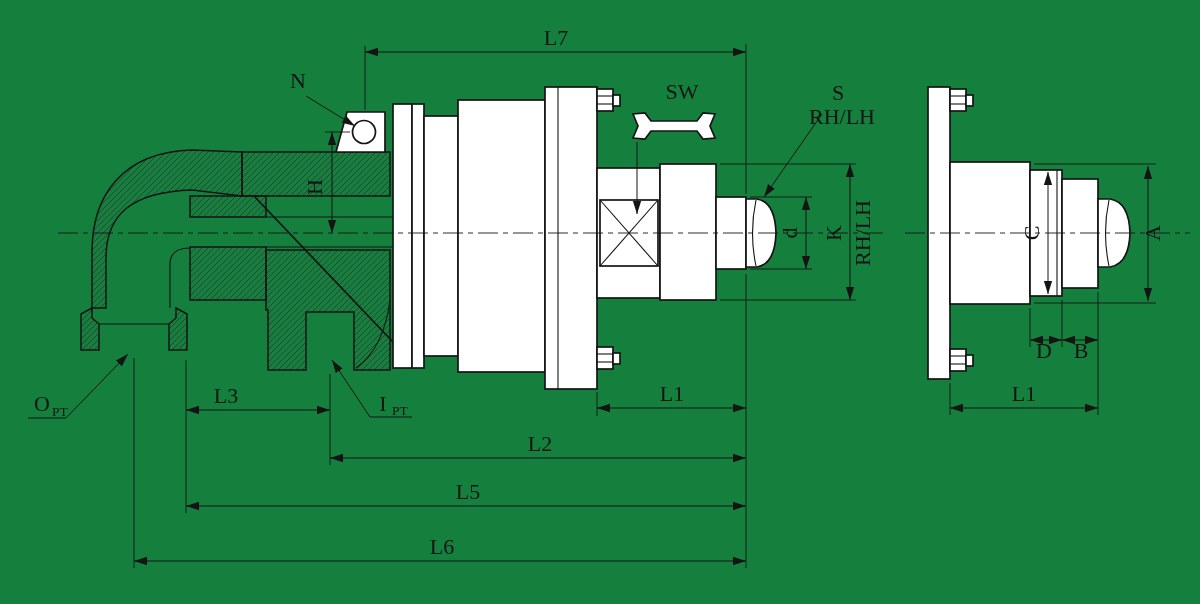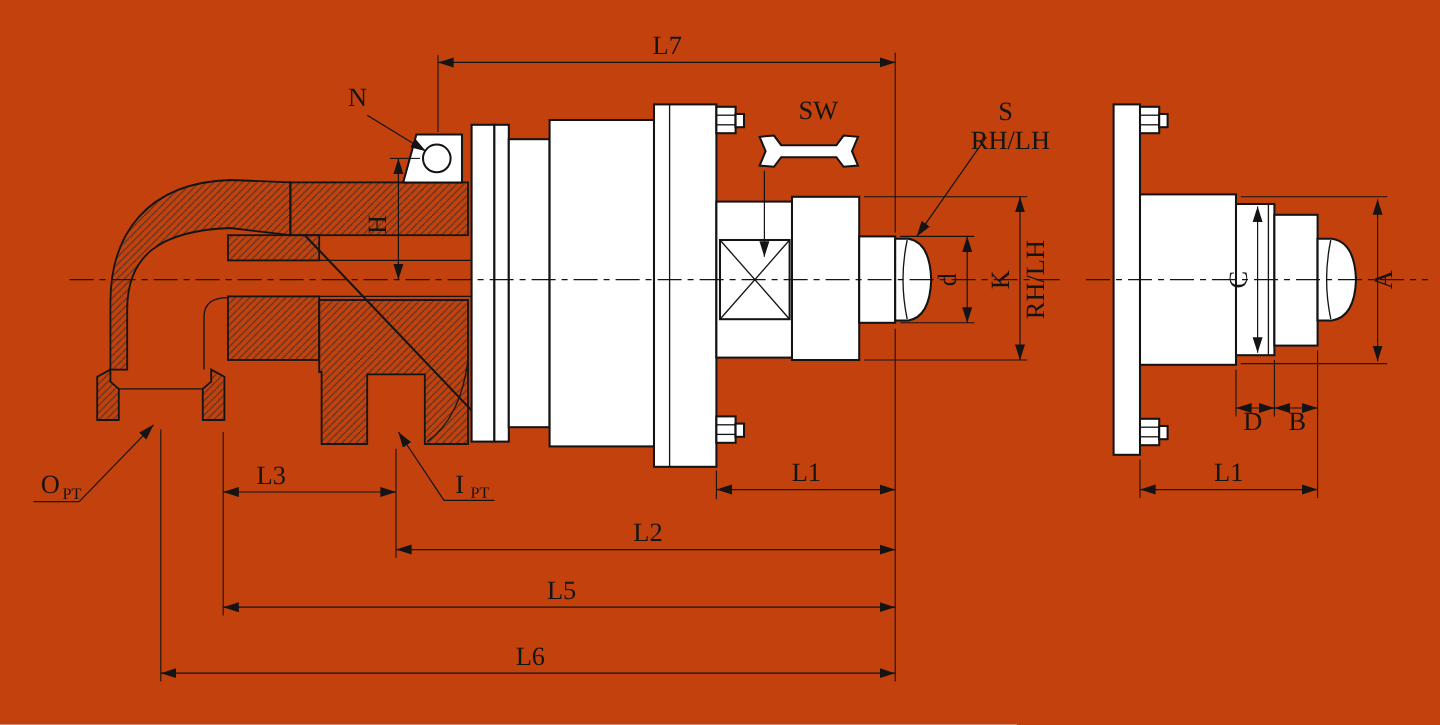--- a/index.html
+++ b/index.html
@@ -3,7 +3,7 @@
 <meta charset="utf-8">
 <style>
   html,body{margin:0;padding:0;background:#ffffff;}
-  .stage{position:relative;width:1200px;height:604px;background:#c2410c;overflow:hidden;
+  .stage{position:relative;width:1200px;height:604px;background:#15803d;overflow:hidden;
          font-family:"Liberation Serif", serif;}
   svg{position:absolute;left:0;top:0;}
   .o   {fill:#ffffff;stroke:#141414;stroke-width:1.7;}

